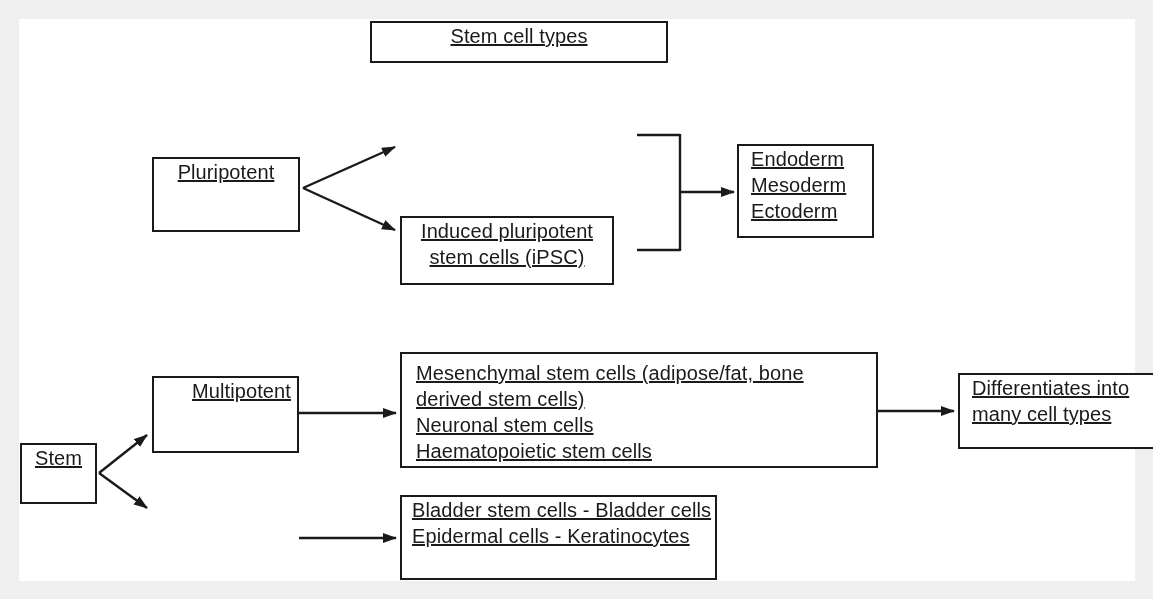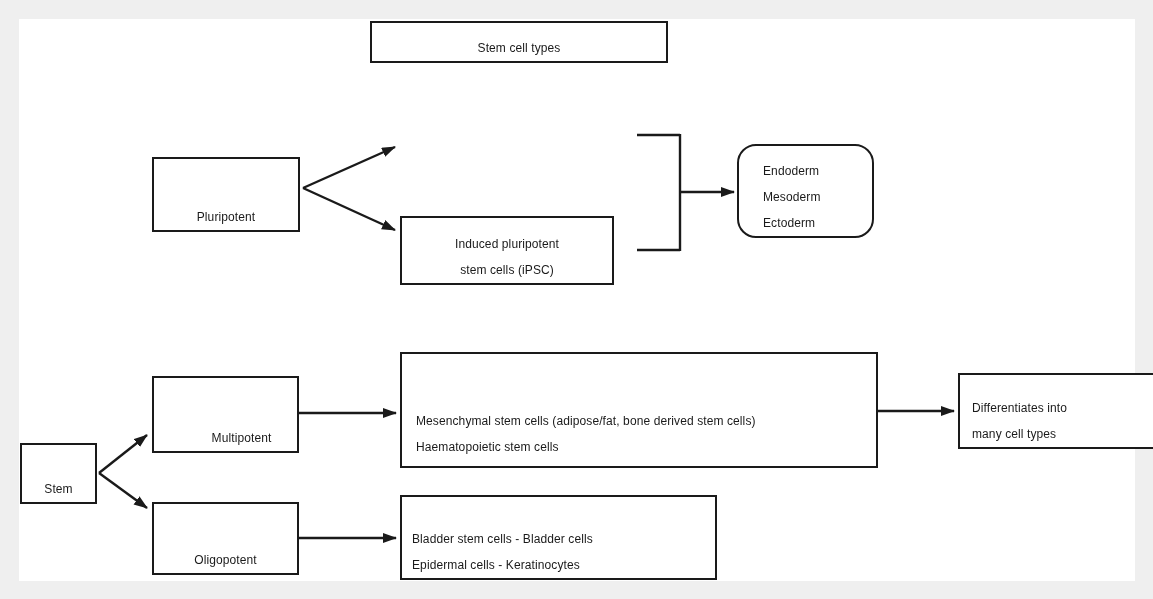--- a/index.html
+++ b/index.html
@@ -27,9 +27,9 @@
   .box{
     position:absolute;background:var(--canvas);
     border:2px solid var(--line);
-    display:flex;flex-direction:column;align-items:center;justify-content:flex-end;
+    display:flex;flex-direction:column;align-items:center;justify-content:flex-start;
     text-align:center;color:var(--text);
-    font-size:12px;line-height:26px;letter-spacing:0.1px;
+    font-size:20px;line-height:26px;letter-spacing:0.1px;text-decoration:underline;
   }
   .box.left{align-items:flex-start;text-align:left;}
   #title-box      {left:370px;top:21px;width:298px;height:42px;}

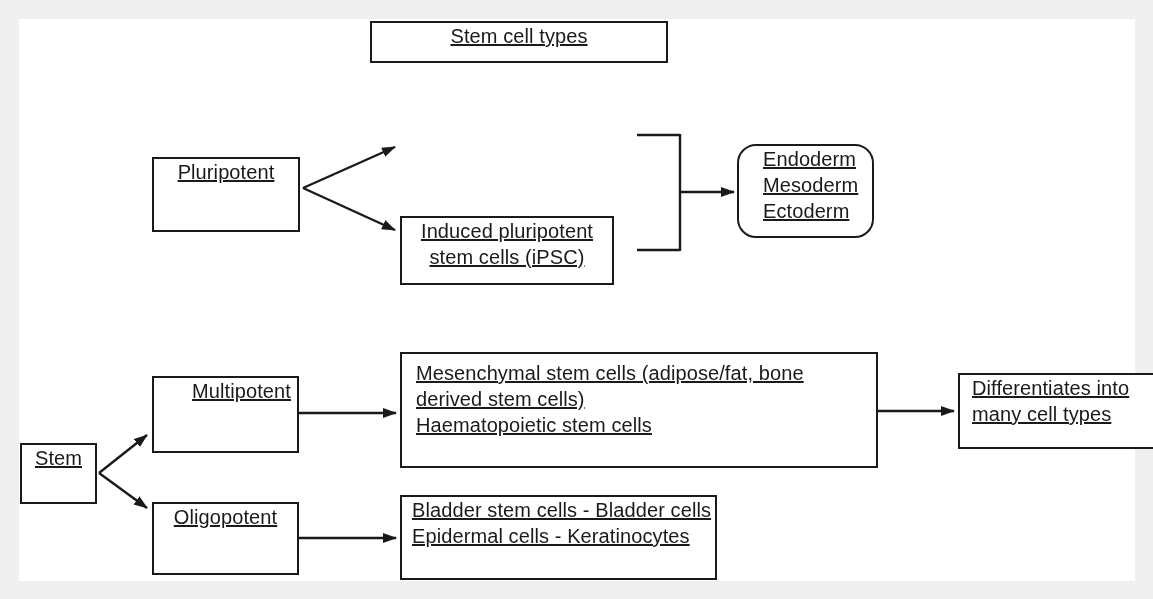--- a/index.html
+++ b/index.html
@@ -36,7 +36,7 @@
   #pluripotent-box{left:152px;top:157px;width:148px;height:75px;}
   #embryonic-box  {left:400px;top:99px;width:237px;height:69px;}
   #ipsc-box       {left:400px;top:216px;width:214px;height:69px;}
-  #germ-box       {left:737px;top:144px;width:137px;height:94px;padding-left:24px;border-radius:19px;}
+  #germ-box       {left:737px;top:144px;width:137px;height:94px;padding-left:12px;}
   #adult-box      {left:20px;top:443px;width:77px;height:61px;}
   #multipotent-box{left:152px;top:376px;width:147px;height:77px;padding-left:32px;}
   #oligopotent-box{left:152px;top:502px;width:147px;height:73px;}

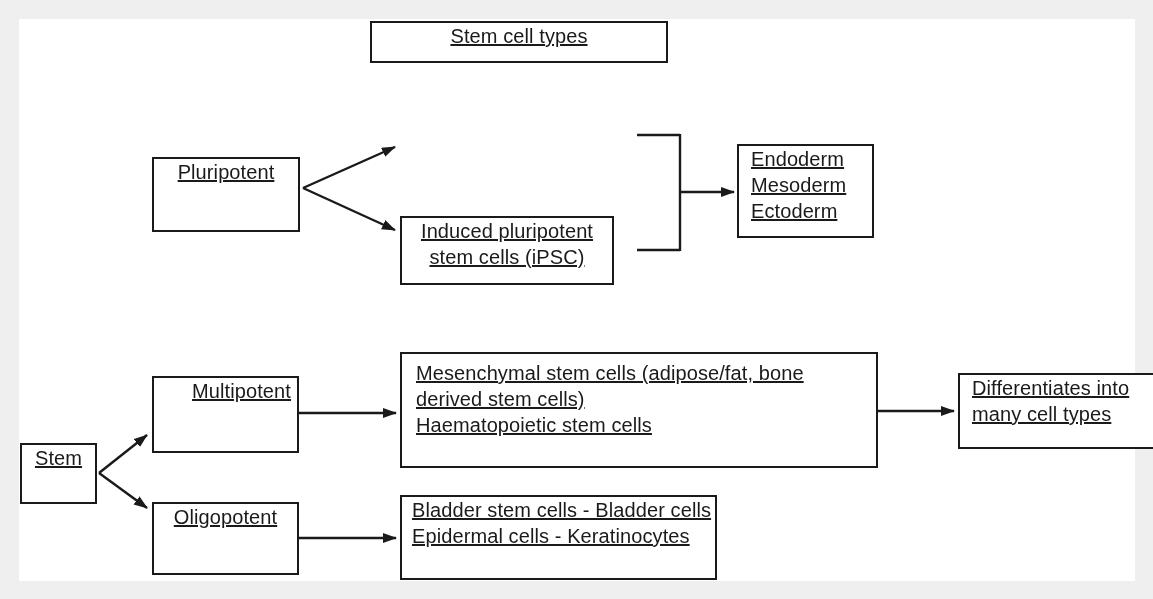--- a/index.html
+++ b/index.html
@@ -107,6 +107,7 @@
 
   <div class="box left" id="mesenchymal-box">
     <div>Mesenchymal stem cells (adipose/fat, bone derived stem cells)</div>
+    <div>Neuronal stem cells</div>
     <div>Haematopoietic stem cells</div>
   </div>
 

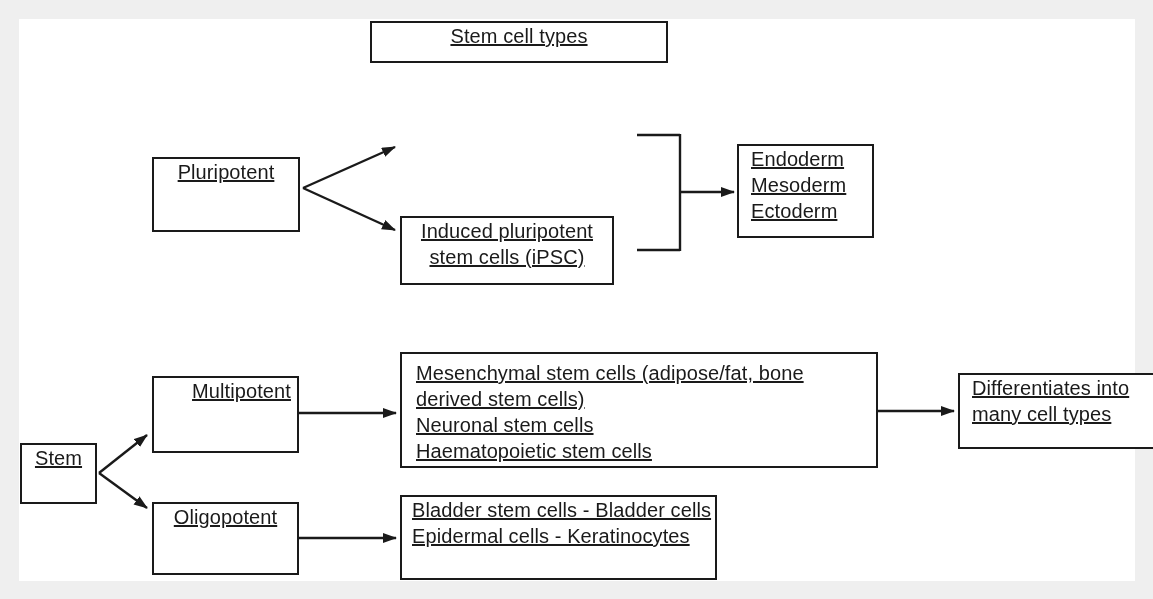--- a/index.html
+++ b/index.html
@@ -101,9 +101,6 @@
     <div>Multipotent</div>
   </div>
 
-  <div class="box" id="oligopotent-box">
-    <div>Oligopotent</div>
-  </div>
 
   <div class="box left" id="mesenchymal-box">
     <div>Mesenchymal stem cells (adipose/fat, bone derived stem cells)</div>

